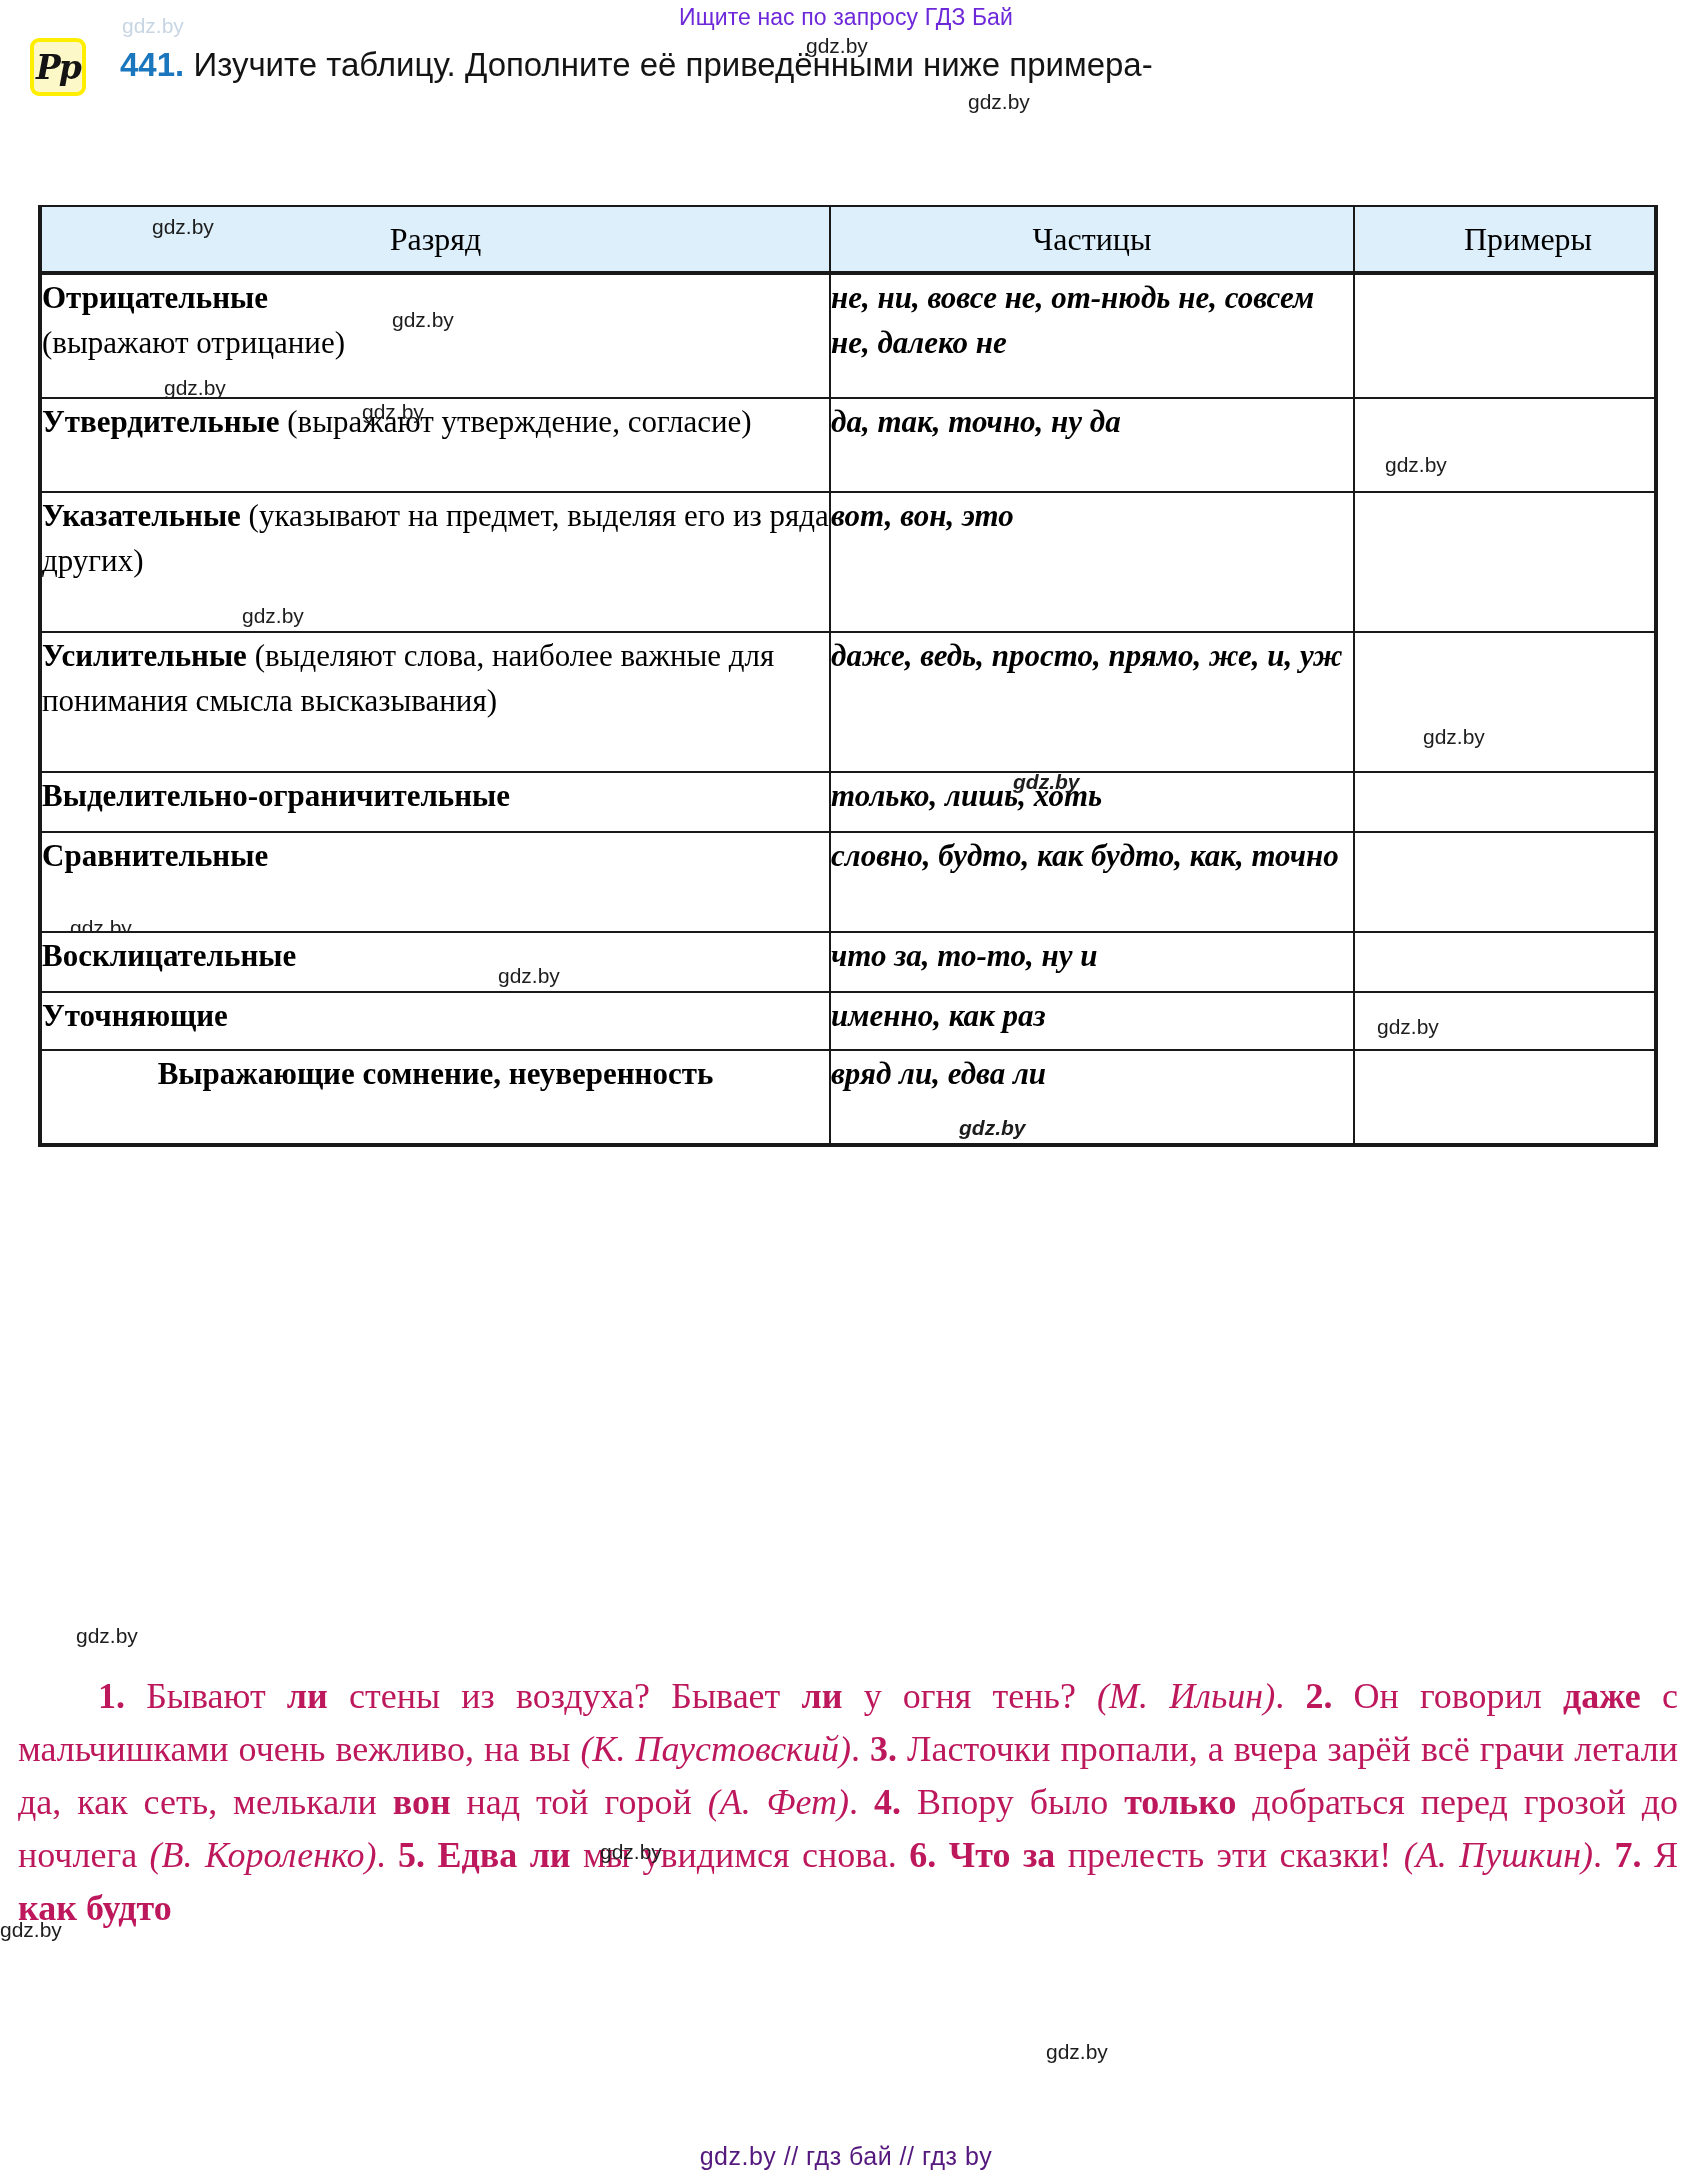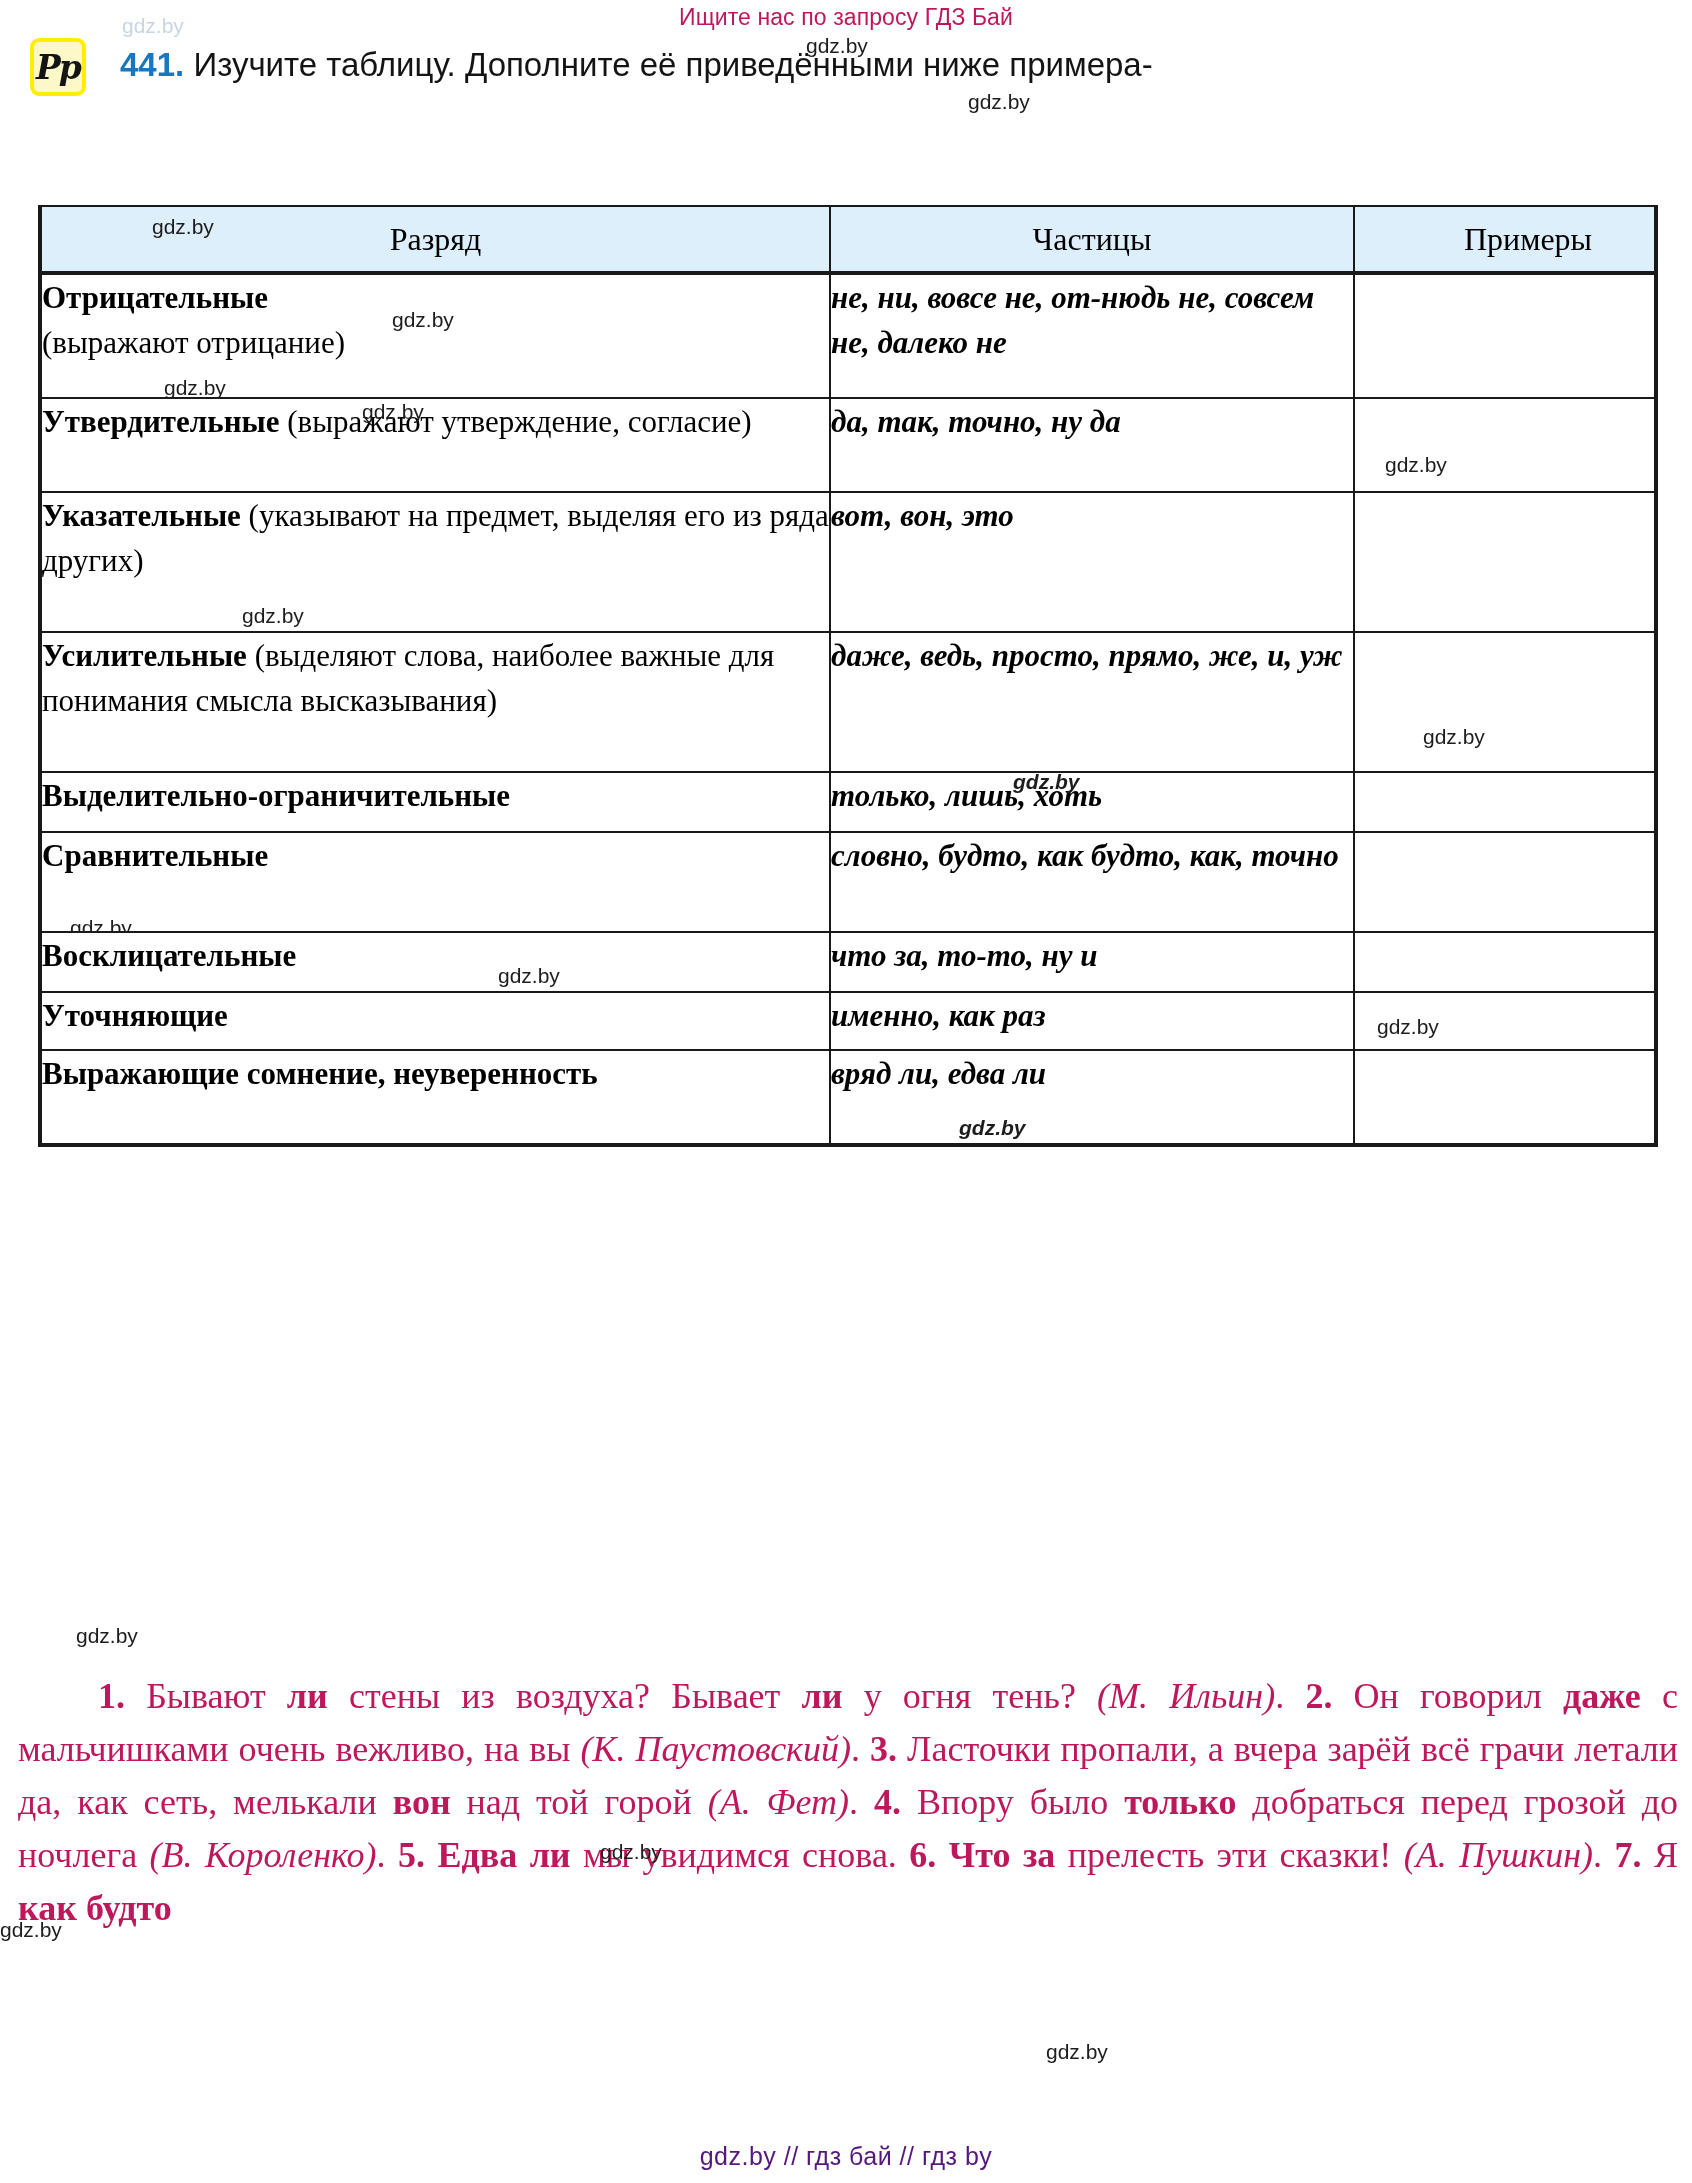--- a/index.html
+++ b/index.html
@@ -26,7 +26,7 @@
     text-align: center;
     font-family: "Liberation Sans", sans-serif;
     font-size: 23px;
-    color: #be185d;
+    color: #6d28d9;
     letter-spacing: 0.1px;
   }
 

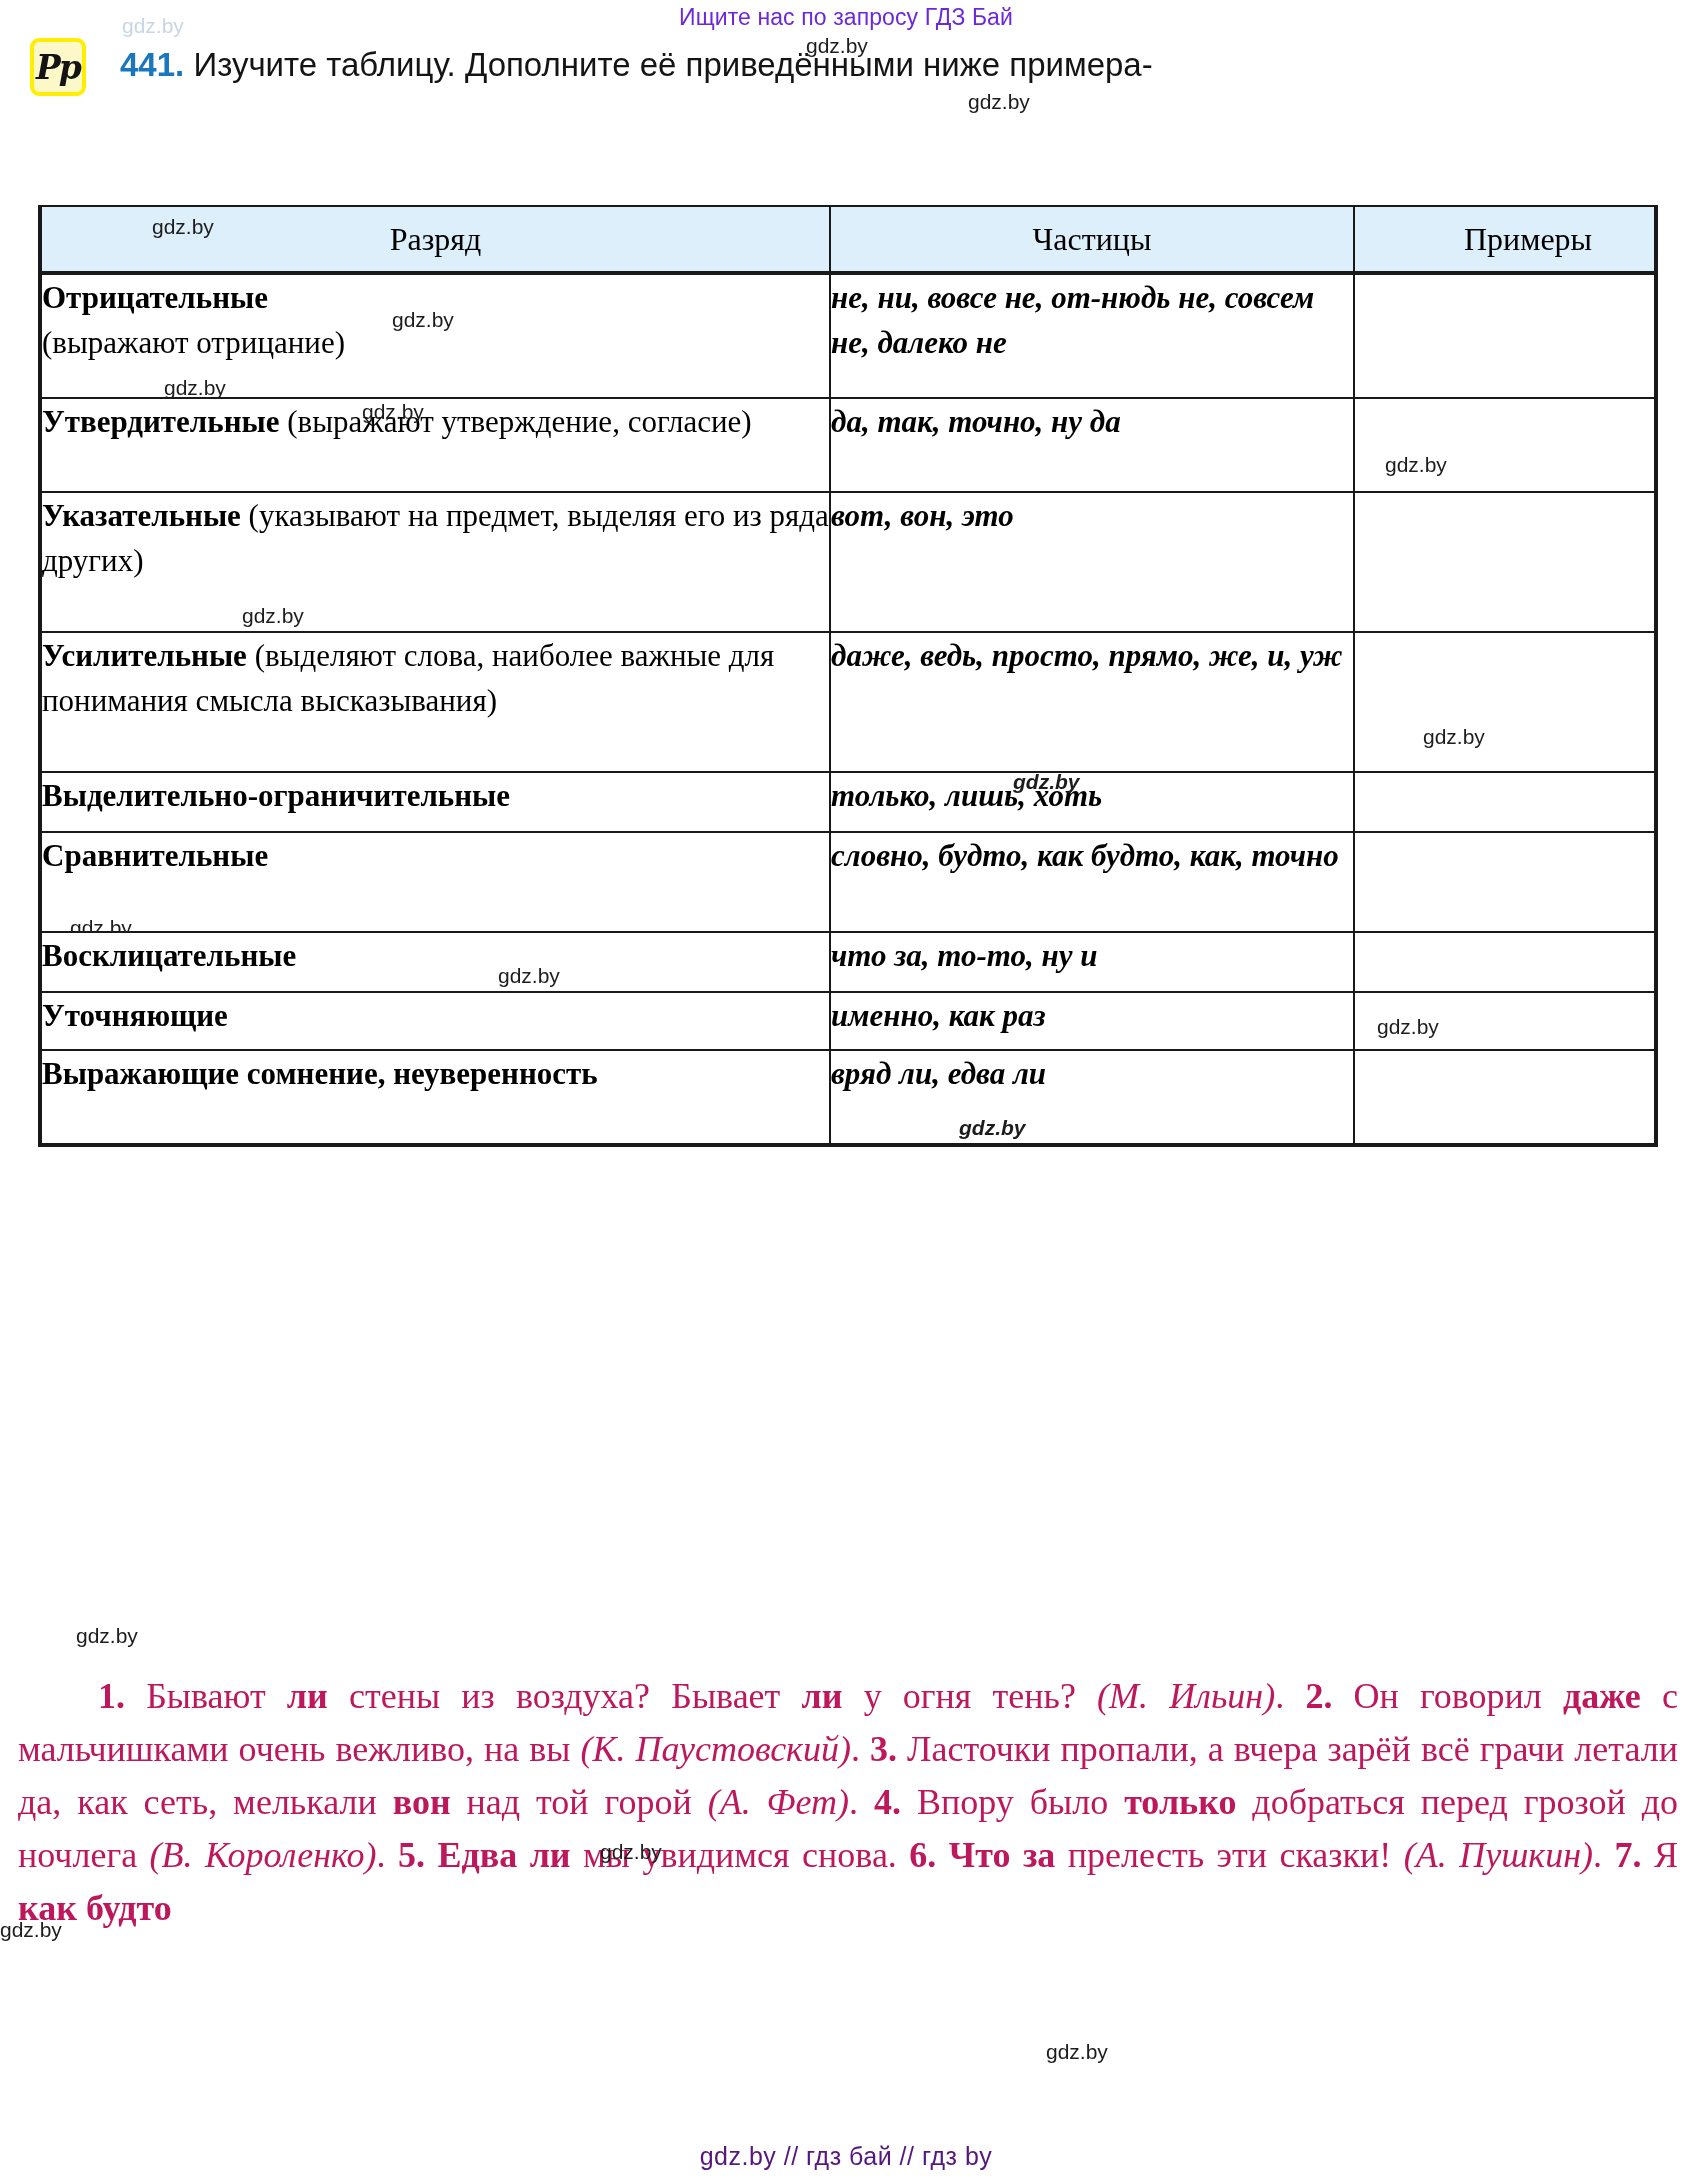--- a/index.html
+++ b/index.html
@@ -295,7 +295,7 @@
       </tr>
 
       <tr>
-        <td class="cell-razryad" style="height:92px;">
+        <td class="cell-razryad" style="height:92px;text-align:center;">
           <span class="nm">Выражающие сомнение, неуверенность</span>
         </td>
         <td class="cell-chastitsy">

